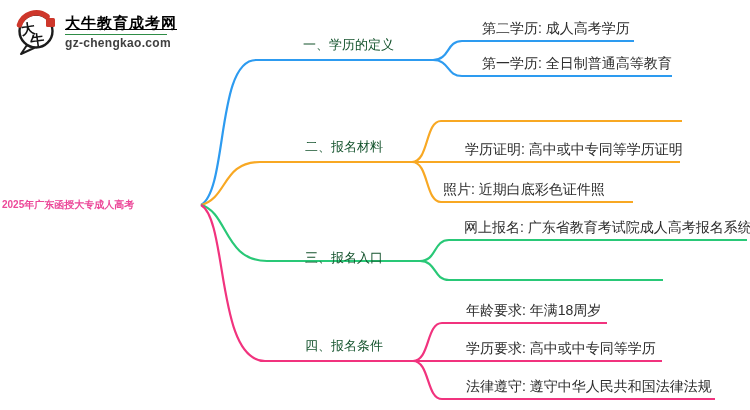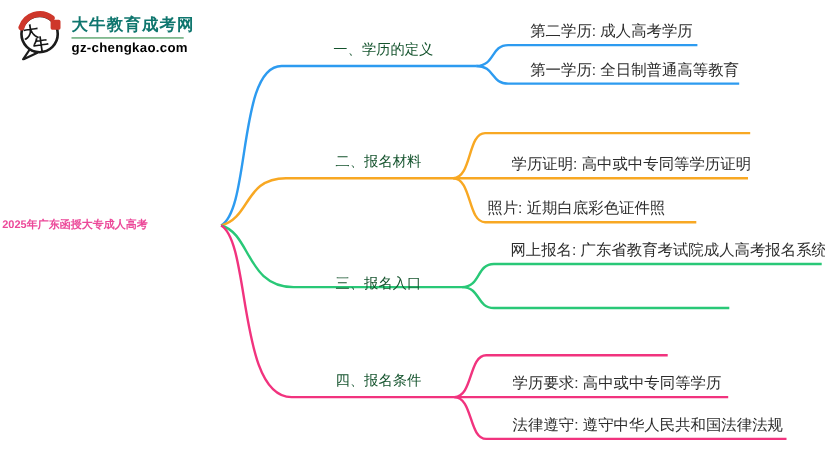--- a/index.html
+++ b/index.html
@@ -47,7 +47,7 @@
       <text x="17" y="36" font-size="14" font-weight="bold" fill="#141414" font-family="'DejaVu Serif',serif" transform="rotate(-8 22 30)">牛</text>
     </svg>
     <div class="logo-text">
-      <span class="logo-title" style="color: #0f766e;">大牛教育成考网</span>
+      <span class="logo-title" style="color: #000000; text-decoration: underline;">大牛教育成考网</span>
       <span class="logo-divider" style="background: rgb(46, 140, 70);"></span>
       <span class="logo-url" style="color: #000000;">gz-chengkao.com</span>
     </div>

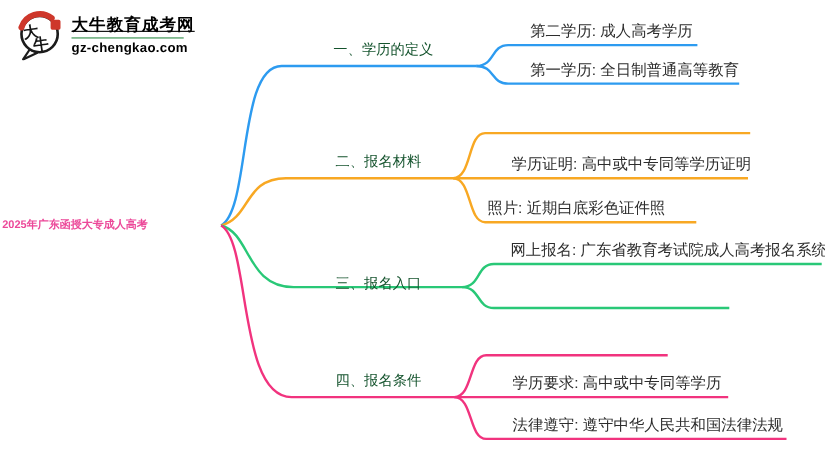--- a/index.html
+++ b/index.html
@@ -49,7 +49,7 @@
     <div class="logo-text">
       <span class="logo-title" style="color: #000000; text-decoration: underline;">大牛教育成考网</span>
       <span class="logo-divider" style="background: rgb(46, 140, 70);"></span>
-      <span class="logo-url" style="color: #000000;">gz-chengkao.com</span>
+      <span class="logo-url" style="color: #404040;">gz-chengkao.com</span>
     </div>
   </div>
 

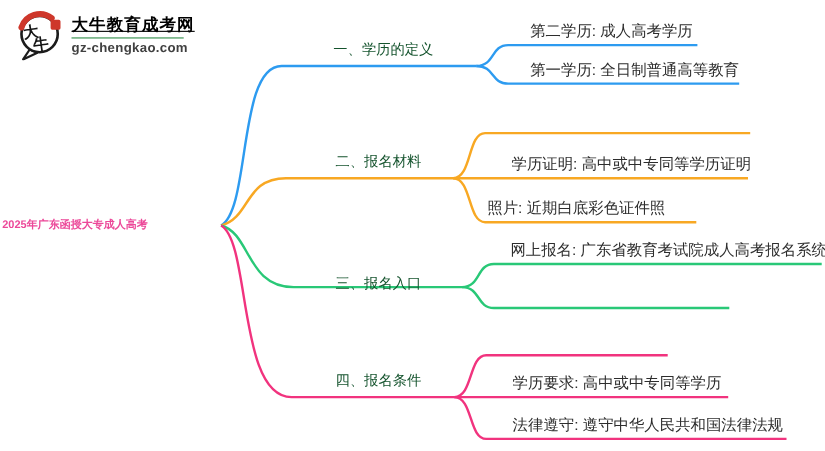--- a/index.html
+++ b/index.html
@@ -81,6 +81,7 @@
     <div class="branch-label" style="left: 305px; top: 250px;">三、报名入口</div>
     <div class="leaf-text" style="left: 464px; top: 218px;">网上报名: 广东省教育考试院成人高考报名系统</div>
     <div class="branch-label" style="left: 305px; top: 338px;">四、报名条件</div>
+    <div class="leaf-text" style="left: 466px; top: 301px;">年龄要求: 年满18周岁</div>
     <div class="leaf-text" style="left: 466px; top: 339px;">学历要求: 高中或中专同等学历</div>
     <div class="leaf-text" style="left: 466px; top: 377px;">法律遵守: 遵守中华人民共和国法律法规</div>
   </div>

